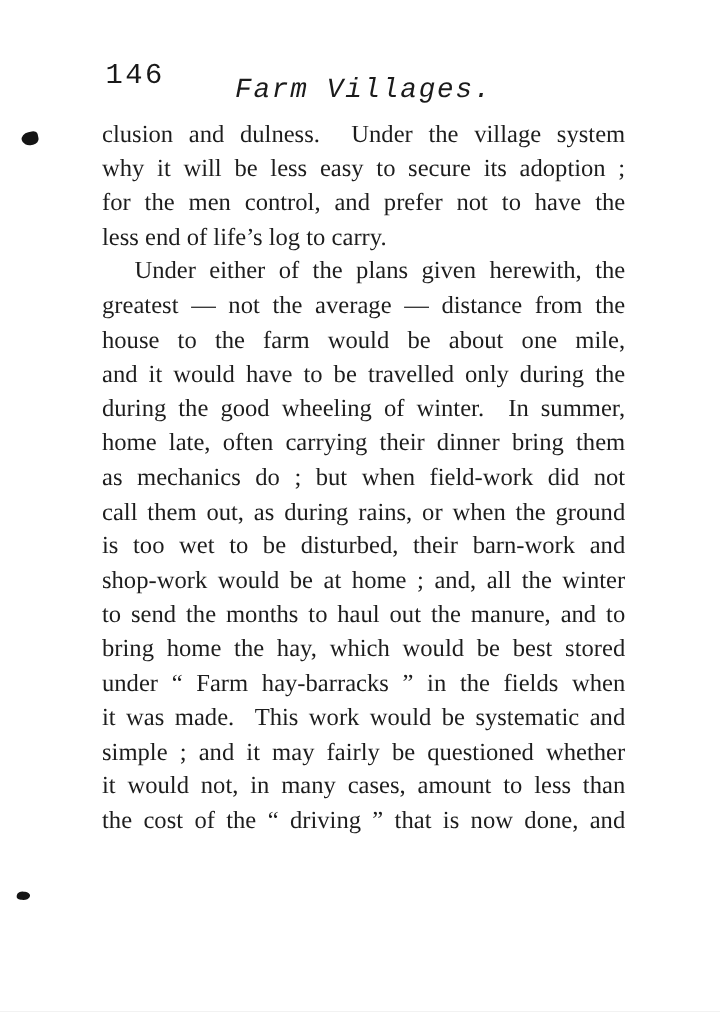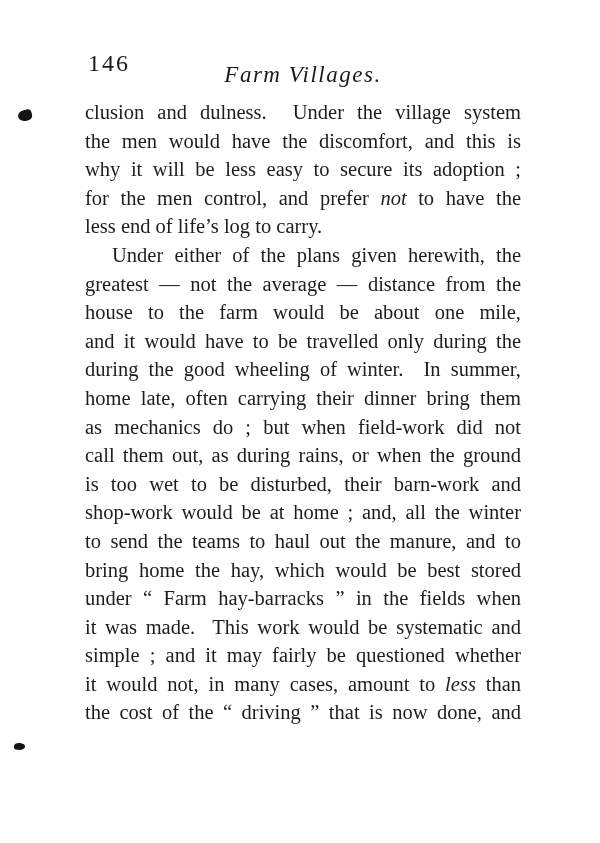--- a/index.html
+++ b/index.html
@@ -9,7 +9,7 @@
     font-family:"Liberation Serif", serif;
     overflow:hidden;
   }
-  .header { position:absolute; top:50px; left:85px; width:436px; height:30px; }
+  .header { position:absolute; top:50px; left:85px; width:436px; height:30px;font-family:Liberation Mono, monospace; }
   .page-number {
     position:absolute; left:3px; top:0;
     font-size:24px; letter-spacing:2px; color:#191919;

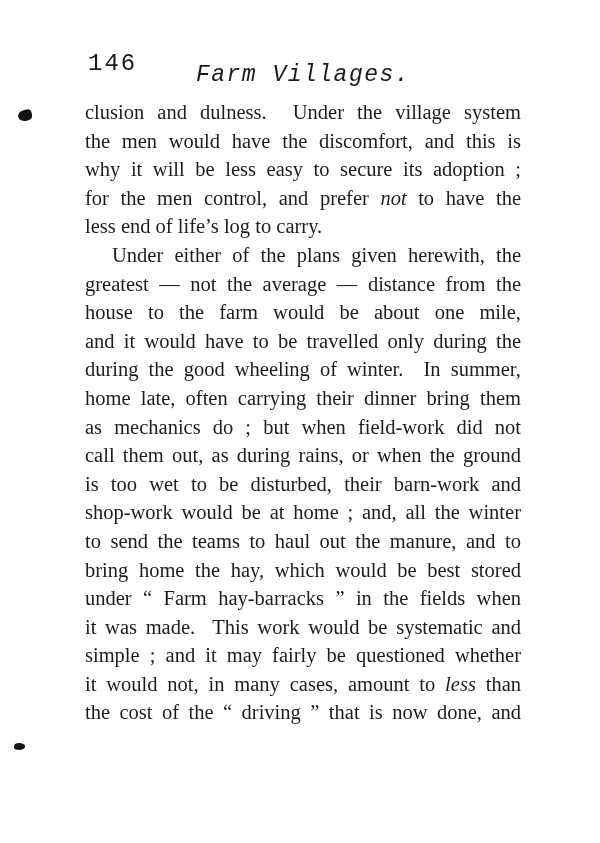--- a/index.html
+++ b/index.html
@@ -41,7 +41,6 @@
   <section class="body-text">
       <div>
         <div class="line"><span>clusion and dulness.&nbsp; Under the village system</span></div>
-        <div class="line"><span>the men would have the discomfort, and this is</span></div>
         <div class="line"><span>why it will be less easy to secure its adoption ;</span></div>
         <div class="line"><span>for the men control, and prefer </span><span class="it">not</span><span> to have the</span></div>
         <div class="line no-just"><span>less end of life’s log to carry.</span></div>

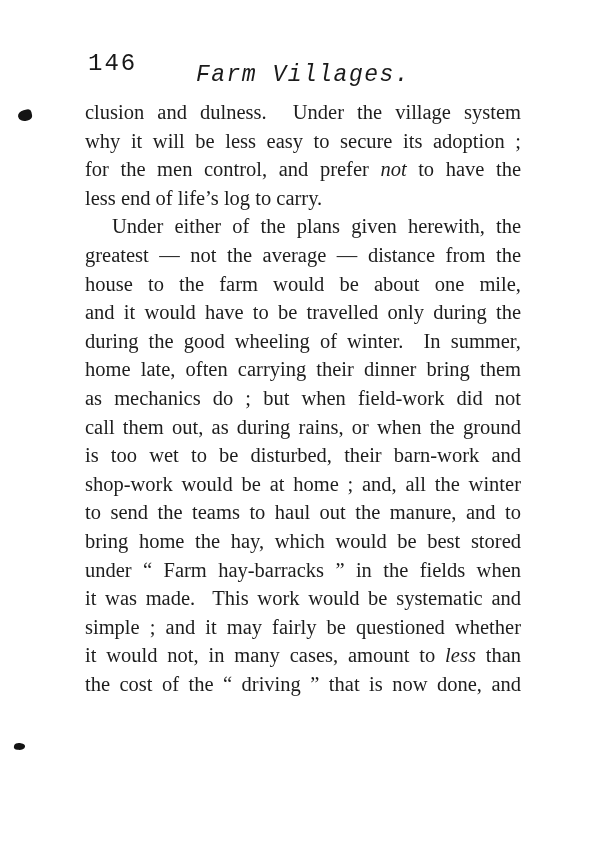--- a/index.html
+++ b/index.html
@@ -25,7 +25,7 @@
   .line { text-align:justify; text-align-last:justify; white-space:normal; }
   .line.no-just { text-align:left; text-align-last:left; }
   .line.indent { text-indent:27px; }
-  .it { font-style:italic; }
+  .it { }
   .mark { position:absolute; background:#141414; }
   .mark.m0 { border-radius:55% 35% 45% 60%; transform:rotate(-12deg); }
   .mark.m1 { border-radius:60% 50% 70% 40%; transform:rotate(8deg); }

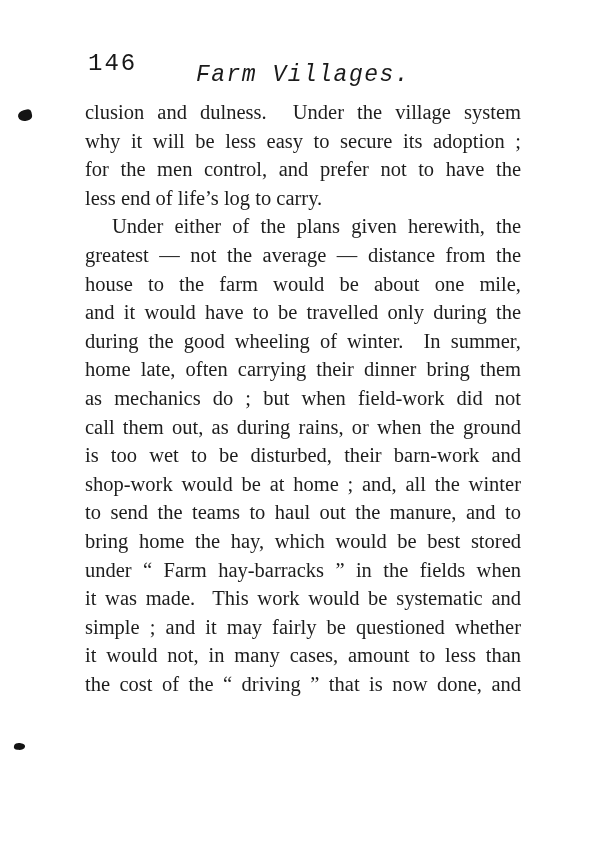--- a/index.html
+++ b/index.html
@@ -56,7 +56,7 @@
         <div class="line"><span>call them out, as during rains, or when the ground</span></div>
         <div class="line"><span>is too wet to be disturbed, their barn-work and</span></div>
         <div class="line"><span>shop-work would be at home ; and, all the winter</span></div>
-        <div class="line"><span>to send the teams to haul out the manure, and to</span></div>
+        <div class="line"><span>to send the months to haul out the manure, and to</span></div>
         <div class="line"><span>bring home the hay, which would be best stored</span></div>
         <div class="line"><span>under “ Farm hay-barracks ” in the fields when</span></div>
         <div class="line"><span>it was made.&nbsp; This work would be systematic and</span></div>

